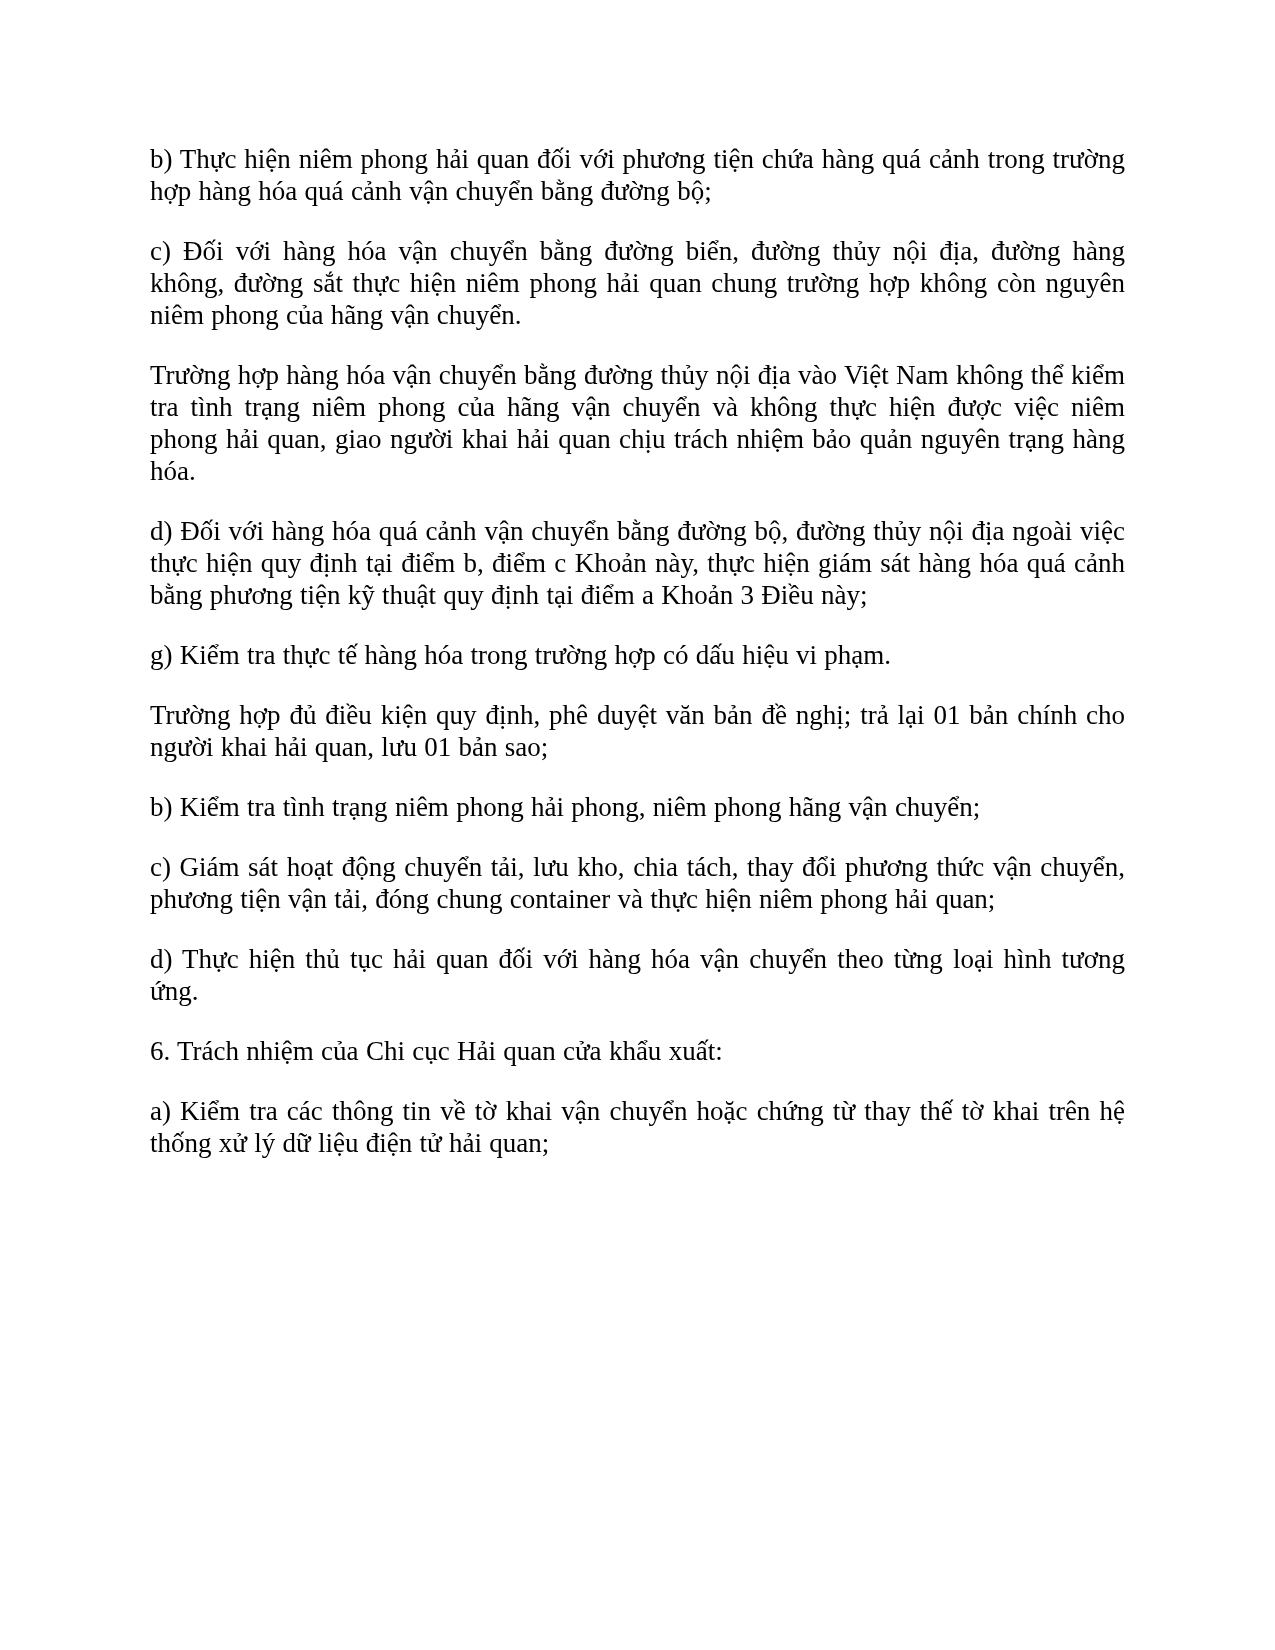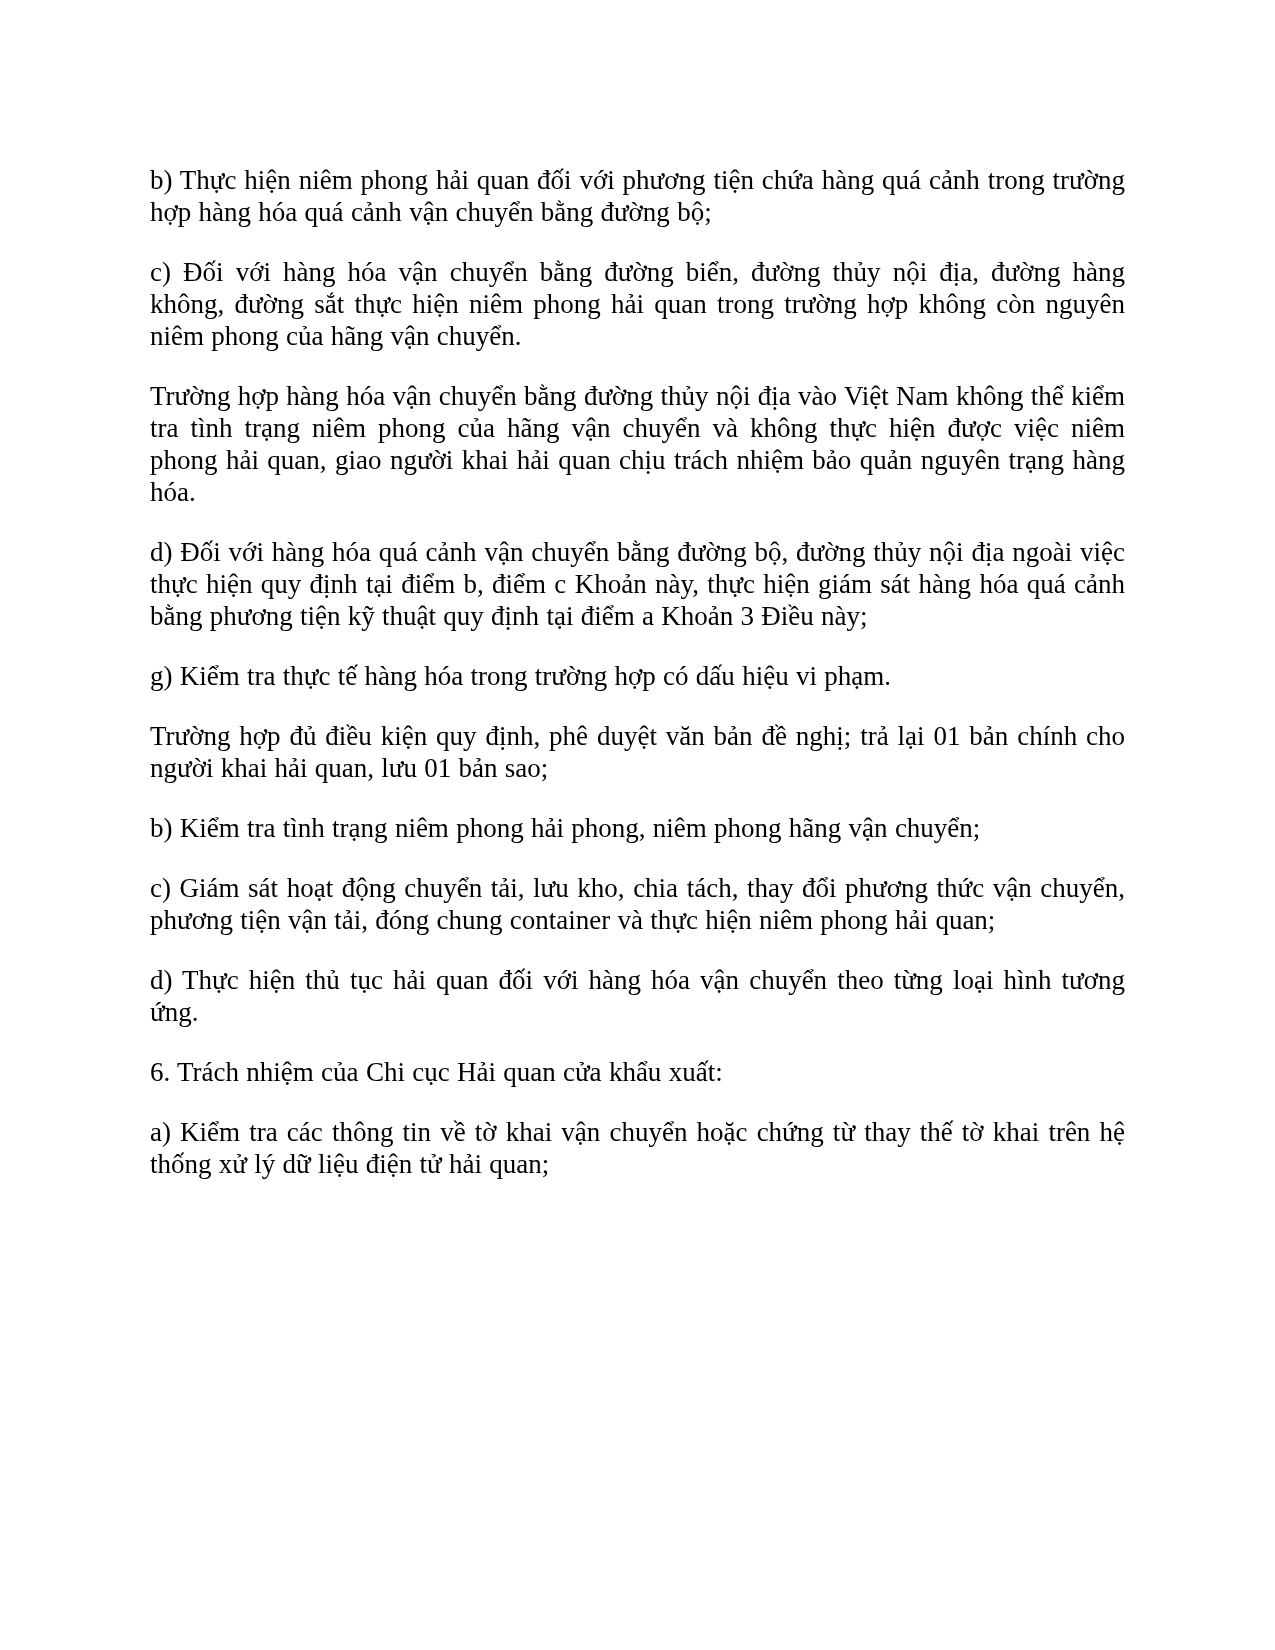--- a/index.html
+++ b/index.html
@@ -18,7 +18,7 @@
   }
   .doc-body {
     position: absolute;
-    top: 164px;
+    top: 143px;
     left: 150px;
     width: 975px;
     color: #000000;

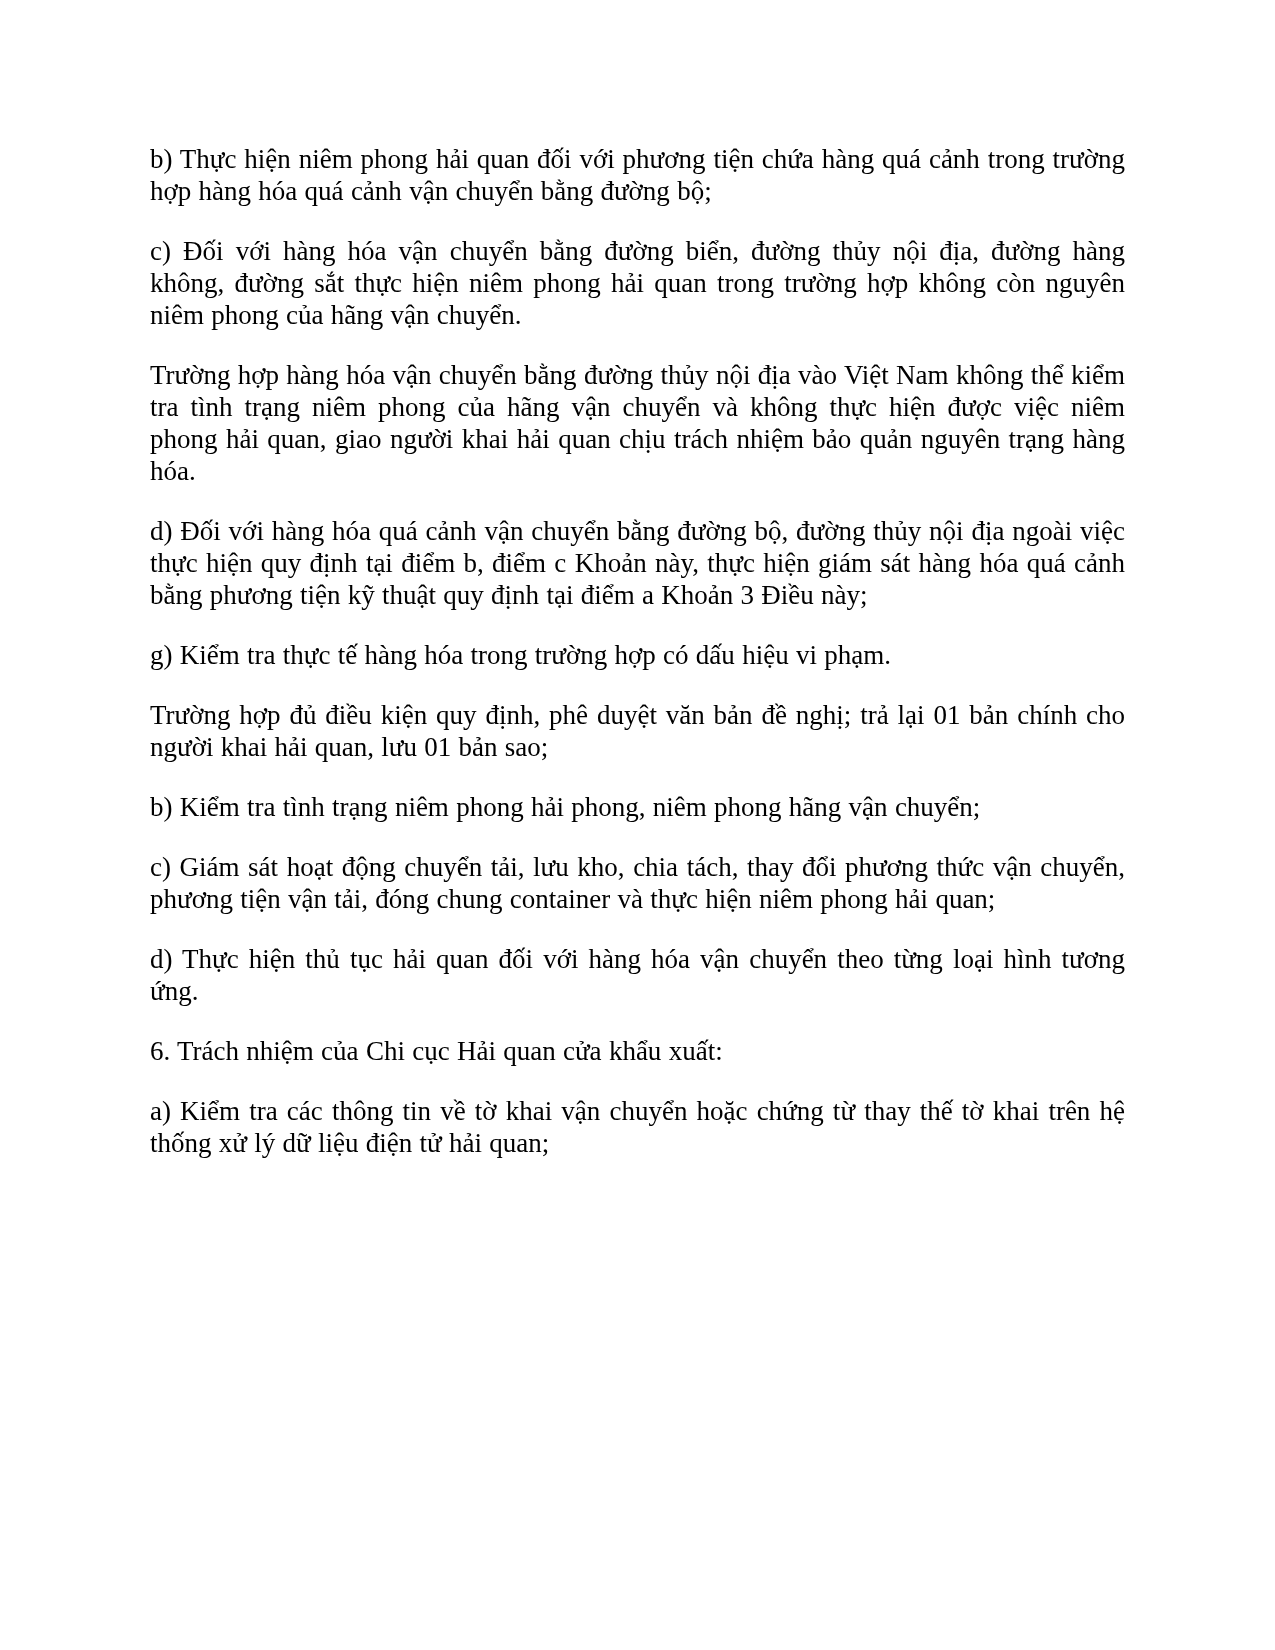--- a/index.html
+++ b/index.html
@@ -44,7 +44,7 @@
 <div class="page">
   <div class="doc-body">
       <p class="para">b) Thực hiện niêm phong hải quan đối với phương tiện chứa hàng quá cảnh trong trường hợp hàng hóa quá cảnh vận chuyển bằng đường bộ;</p>
-      <p class="para">c) Đối với hàng hóa vận chuyển bằng đường biển, đường thủy nội địa, đường hàng không, đường sắt thực hiện niêm phong hải quan trong trường hợp không còn nguyên niêm phong của hãng vận chuyển.</p>
+      <p class="para">c) Đối với hàng hóa vận chuyển bằng đường biển, đường thủy nội địa, đường hàng không, đường sắt thực hiện niêm phong hải quan chung trường hợp không còn nguyên niêm phong của hãng vận chuyển.</p>
       <p class="para">Trường hợp hàng hóa vận chuyển bằng đường thủy nội địa vào Việt Nam không thể kiểm tra tình trạng niêm phong của hãng vận chuyển và không thực hiện được việc niêm phong hải quan, giao người khai hải quan chịu trách nhiệm bảo quản nguyên trạng hàng hóa.</p>
       <p class="para">d) Đối với hàng hóa quá cảnh vận chuyển bằng đường bộ, đường thủy nội địa ngoài việc thực hiện quy định tại điểm b, điểm c Khoản này, thực hiện giám sát hàng hóa quá cảnh bằng phương tiện kỹ thuật quy định tại điểm a Khoản 3 Điều này;</p>
       <p class="para">g) Kiểm tra thực tế hàng hóa trong trường hợp có dấu hiệu vi phạm.</p>

